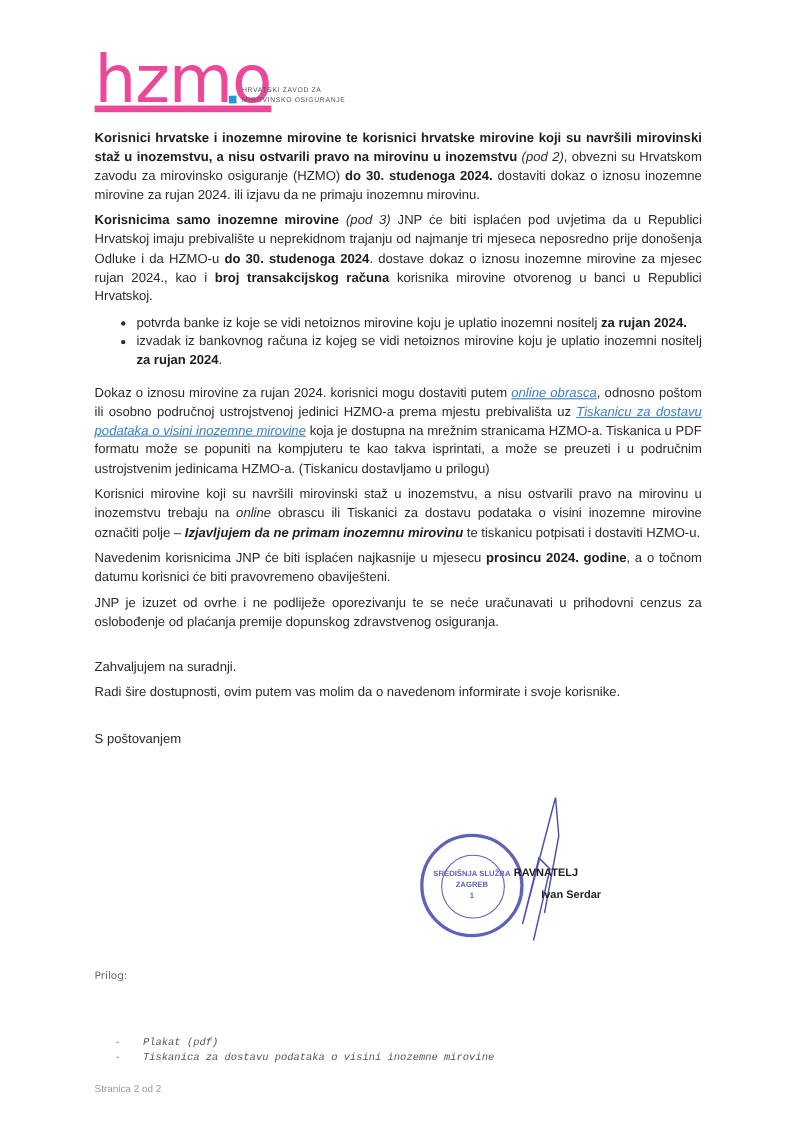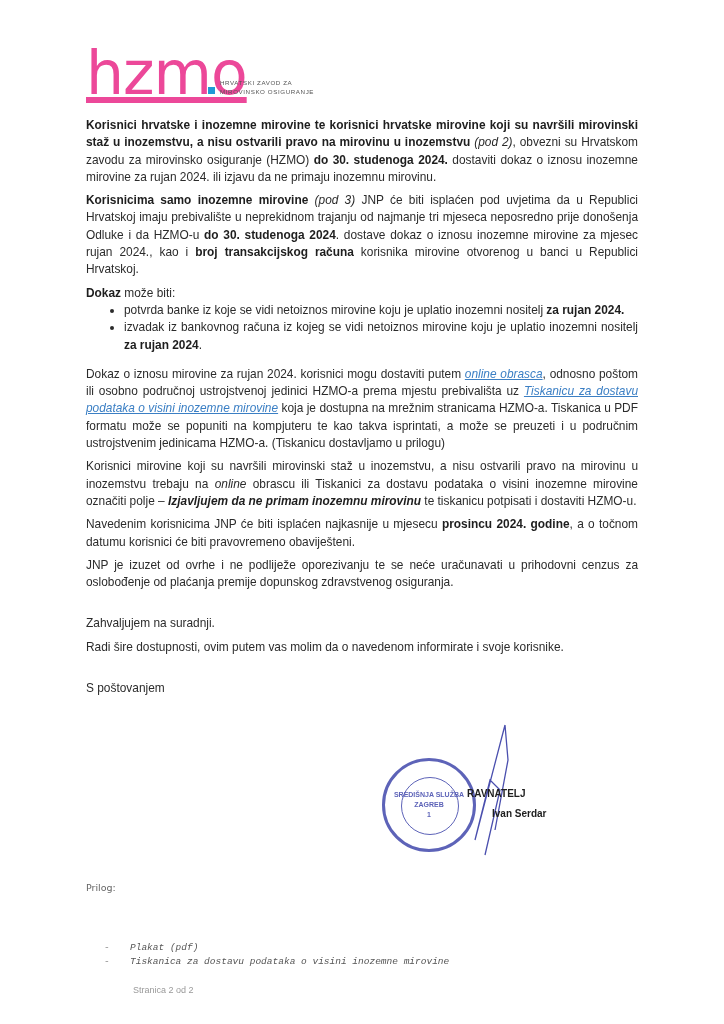--- a/index.html
+++ b/index.html
@@ -55,9 +55,6 @@
   <p>
     <b>Korisnicima samo inozemne mirovine</b><i> (pod 3)</i><span> JNP će biti isplaćen pod uvjetima da u Republici Hrvatskoj imaju prebivalište u neprekidnom trajanju od najmanje tri mjeseca neposredno prije donošenja Odluke i da HZMO-u </span><b>do 30. studenoga 2024</b><span>. dostave dokaz o iznosu inozemne mirovine za mjesec rujan 2024., kao i </span><b>broj transakcijskog računa</b><span> korisnika mirovine otvorenog u banci u Republici Hrvatskoj.</span>
   </p>
-  <p style="margin-bottom:0">
-    <b>Dokaz</b><span> može biti:</span>
-  </p>
   <ul>
     <li><span>potvrda banke iz koje se vidi netoiznos mirovine koju je uplatio inozemni nositelj </span><b>za rujan 2024.</b></li>
     <li><span>izvadak iz bankovnog računa iz kojeg se vidi netoiznos mirovine koju je uplatio inozemni nositelj </span><b>za rujan 2024</b><span>.</span></li>

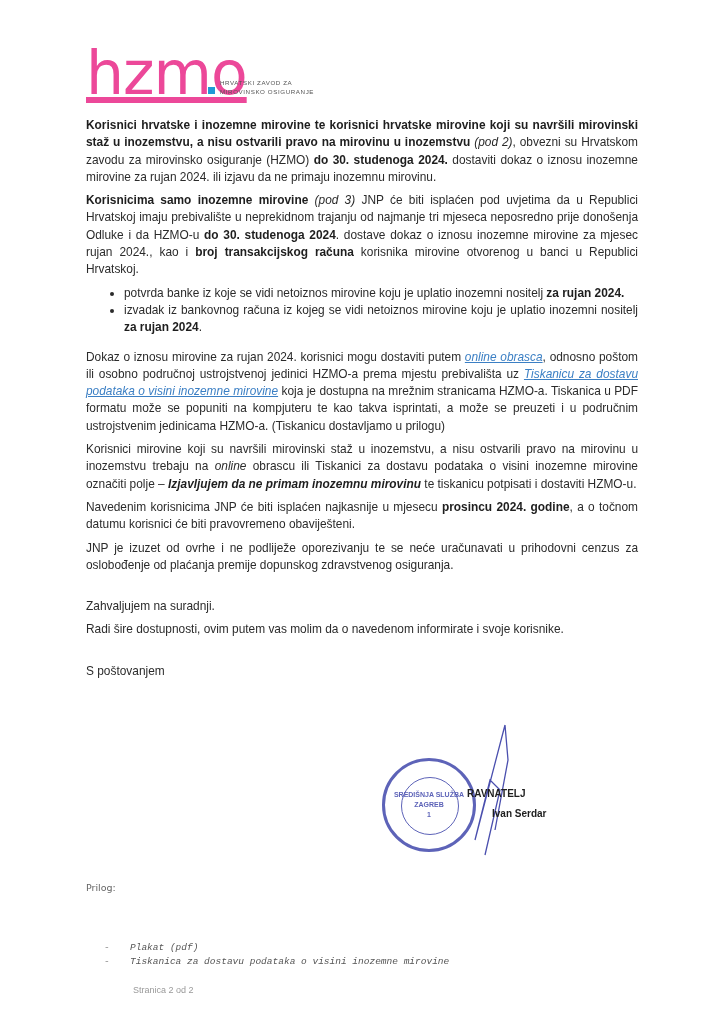--- a/index.html
+++ b/index.html
@@ -34,7 +34,7 @@
     .prilog-list { position:absolute; left:104px; top:902px; font-size:9.5px; color:#555;
       font-style:italic; font-family:Liberation Mono, monospace; line-height:14px;margin-top:39px; }
     .prilog-list .dash { display:inline-block; width:26px; color:#888; font-style:normal; }
-    .footer { position:absolute; left:86px; top:985px; font-size:9px; color:#999;margin-left:47px; }
+    .footer { position:absolute; left:86px; top:985px; font-size:9px; color:#999; }
   </style>
 </head>
 <body>

